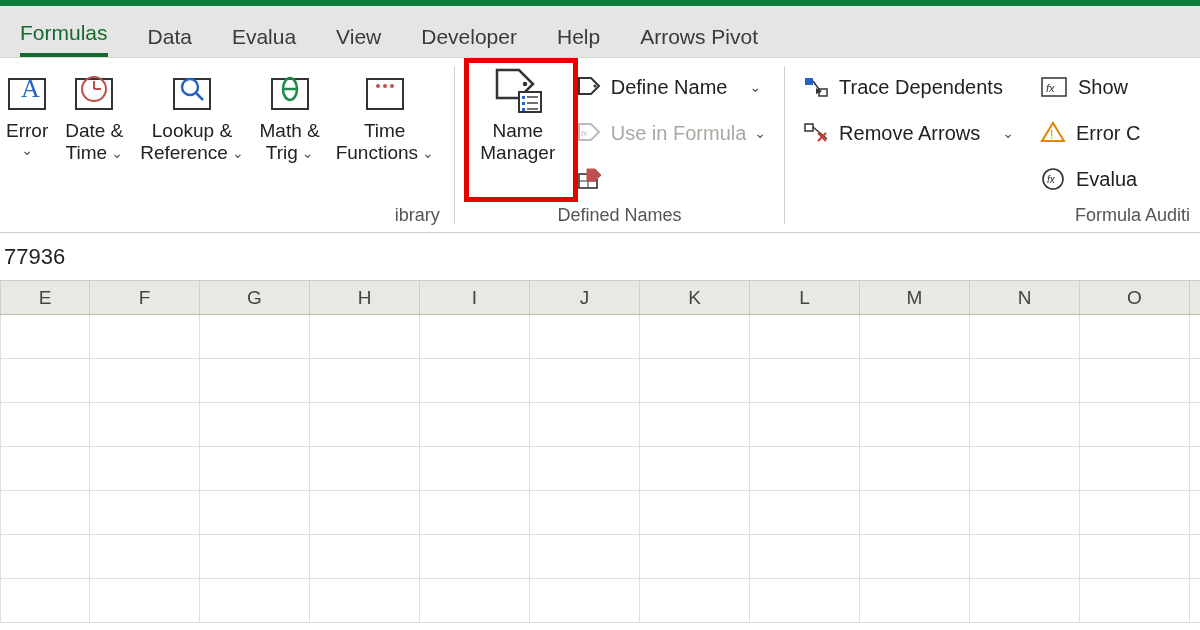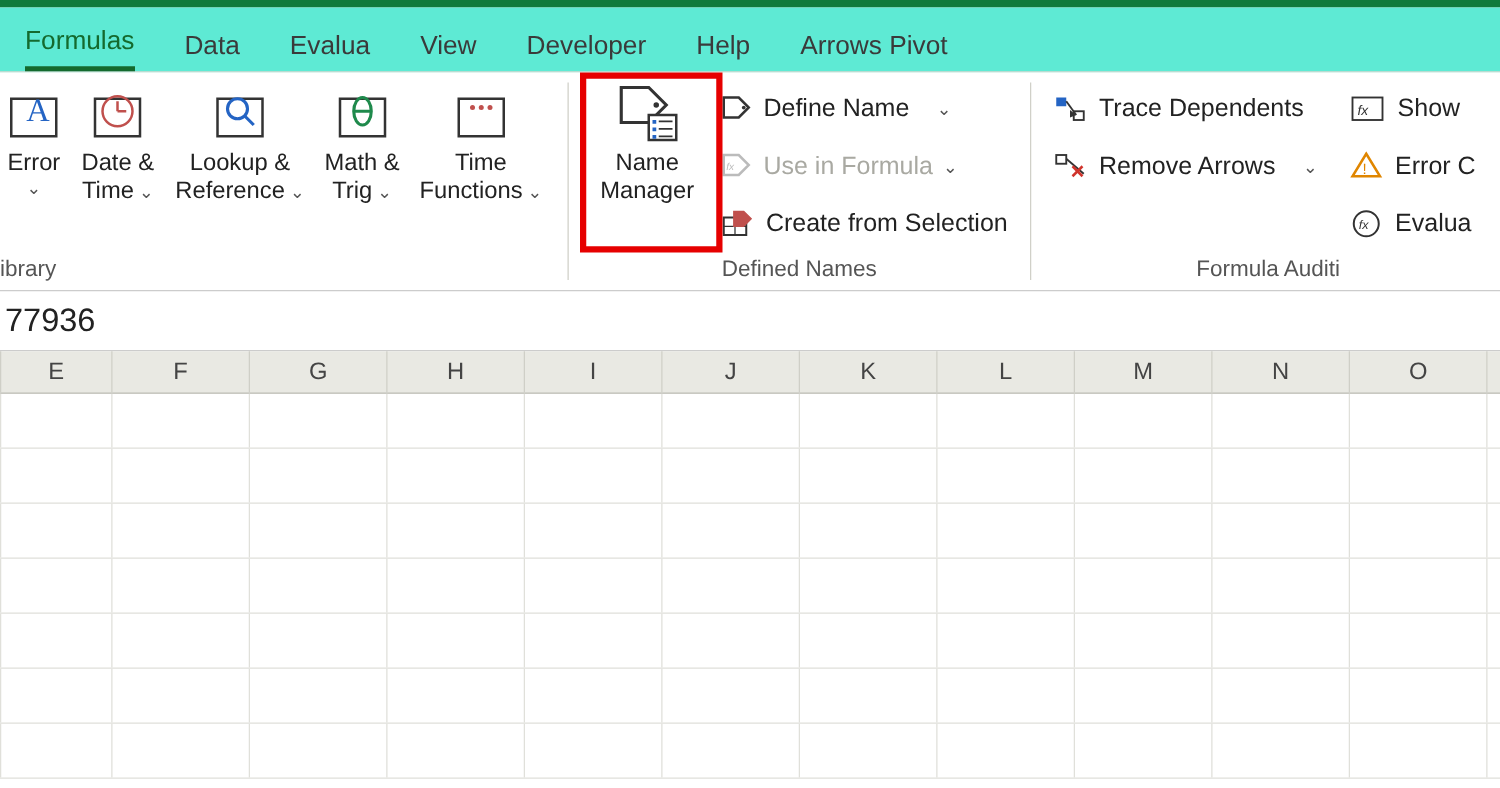--- a/index.html
+++ b/index.html
@@ -20,7 +20,7 @@
     align-items: flex-end;
     gap: 40px;
     padding: 10px 8px 0 20px;
-    background: #5eead4;
+    background: #e5e5e5;
     height: 52px;
     border-bottom: 1px solid #d8d8d0;
   }

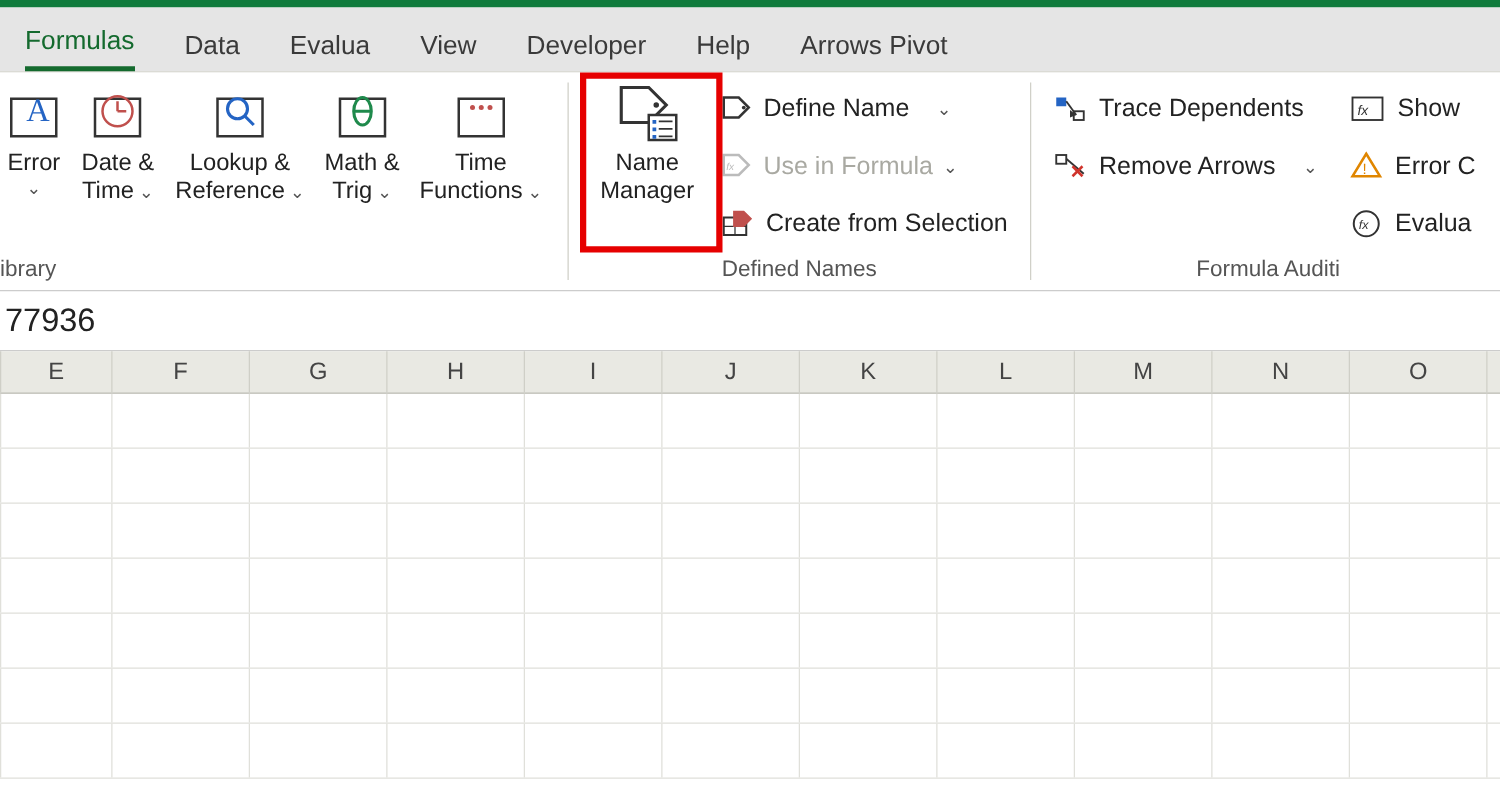--- a/index.html
+++ b/index.html
@@ -319,7 +319,6 @@
                 <path d="M10 2 L18 2 L24 8 L18 14 L10 14 Z" fill="#c0504d" stroke="#c0504d" stroke-width="1"></path>
               </svg>
           </span>
-          <span>Create from Selection</span>
         </div>
       </div>
     </div>

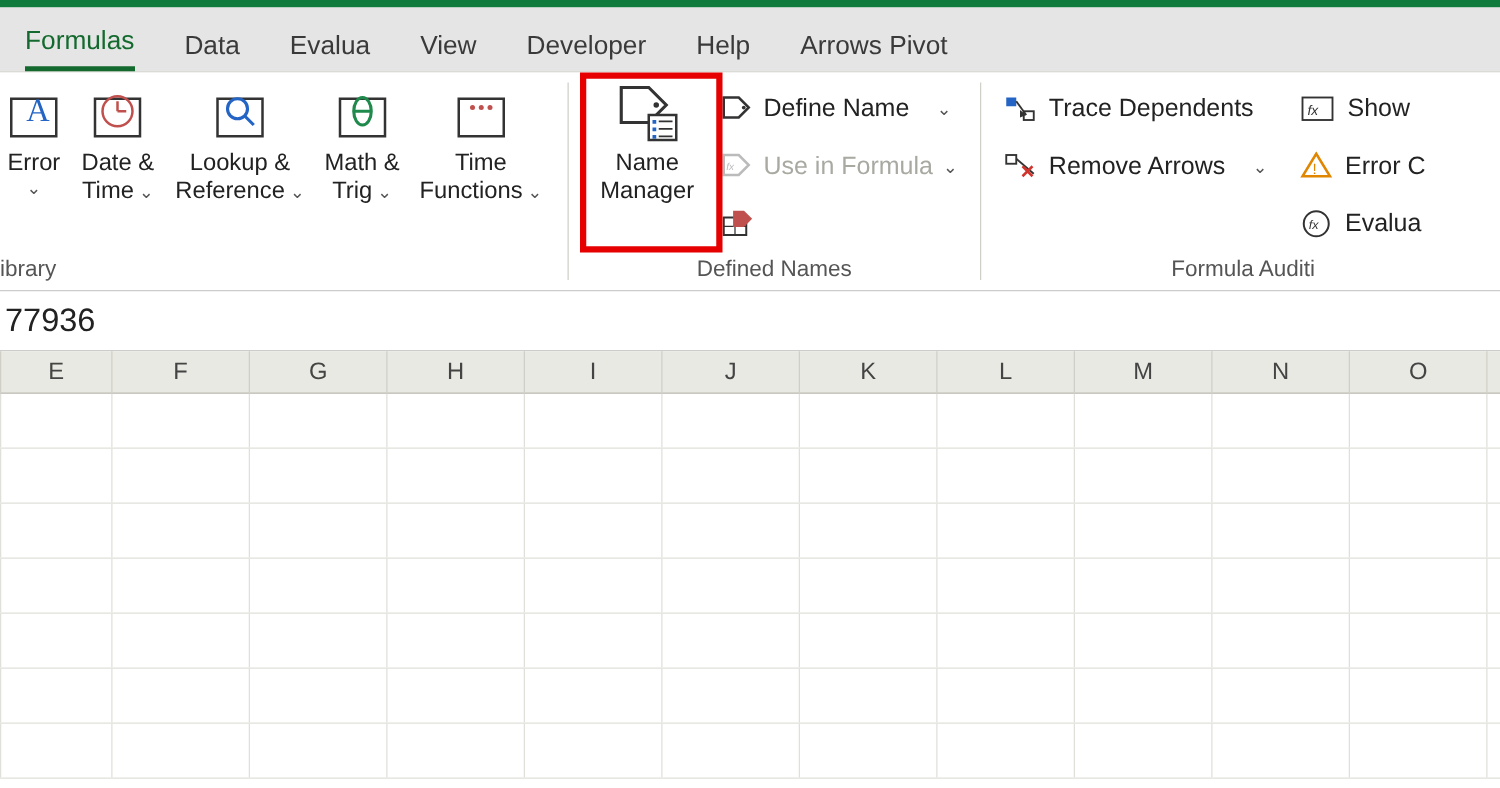--- a/index.html
+++ b/index.html
@@ -262,7 +262,7 @@
       </div>
 
     </div>
-    <div class="group-label" style="text-align:left">ibrary</div>
+    <div class="group-label" style="text-align:right">ibrary</div>
   </div>
 
   <div class="sep"></div>

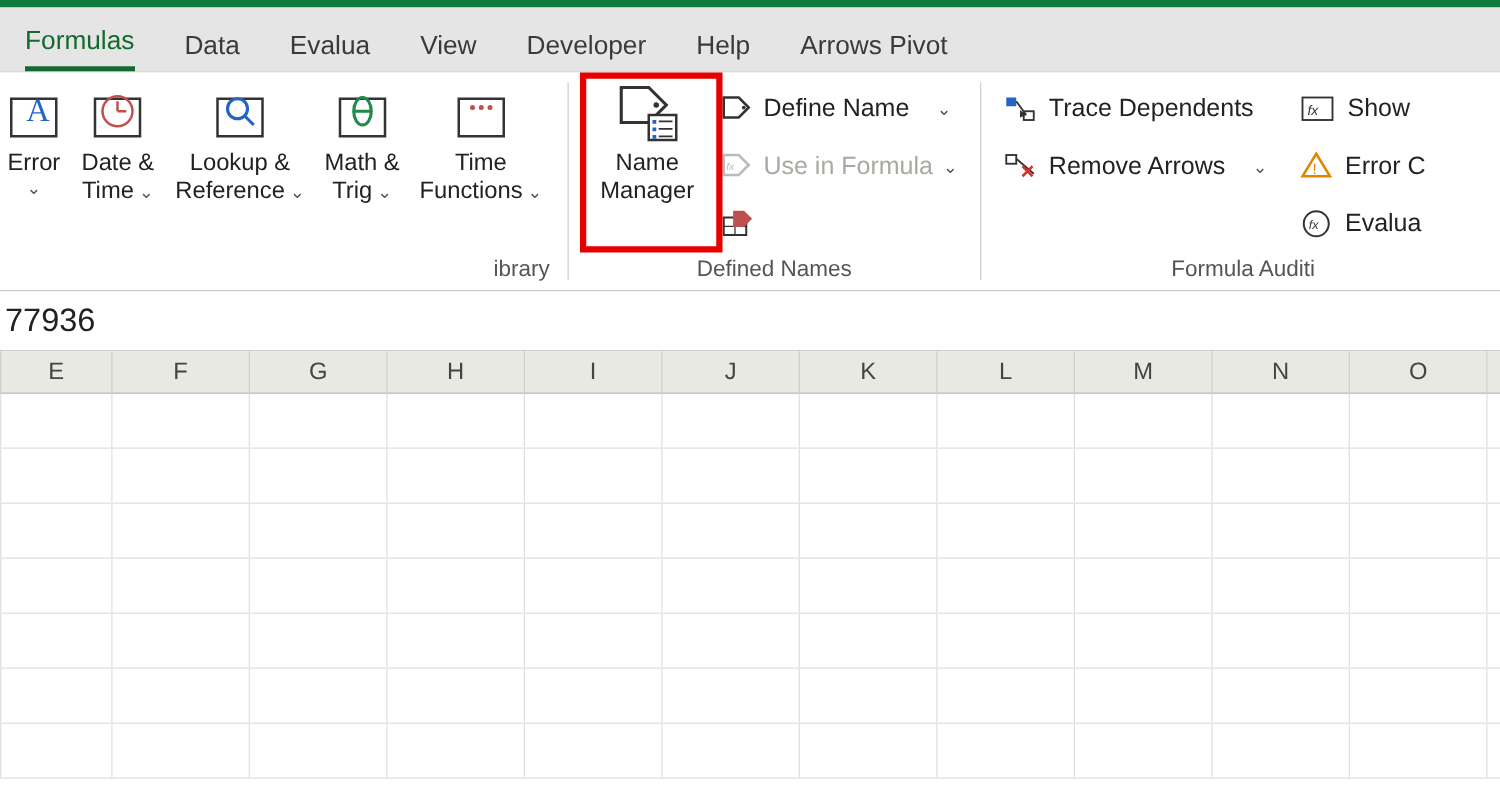--- a/index.html
+++ b/index.html
@@ -385,7 +385,7 @@
         </div>
       </div>
     </div>
-    <div class="group-label" style="padding-right:2px">Formula Auditi</div>
+    <div class="group-label" style="text-align:right;padding-right:2px">Formula Auditi</div>
   </div>
 
 </div>

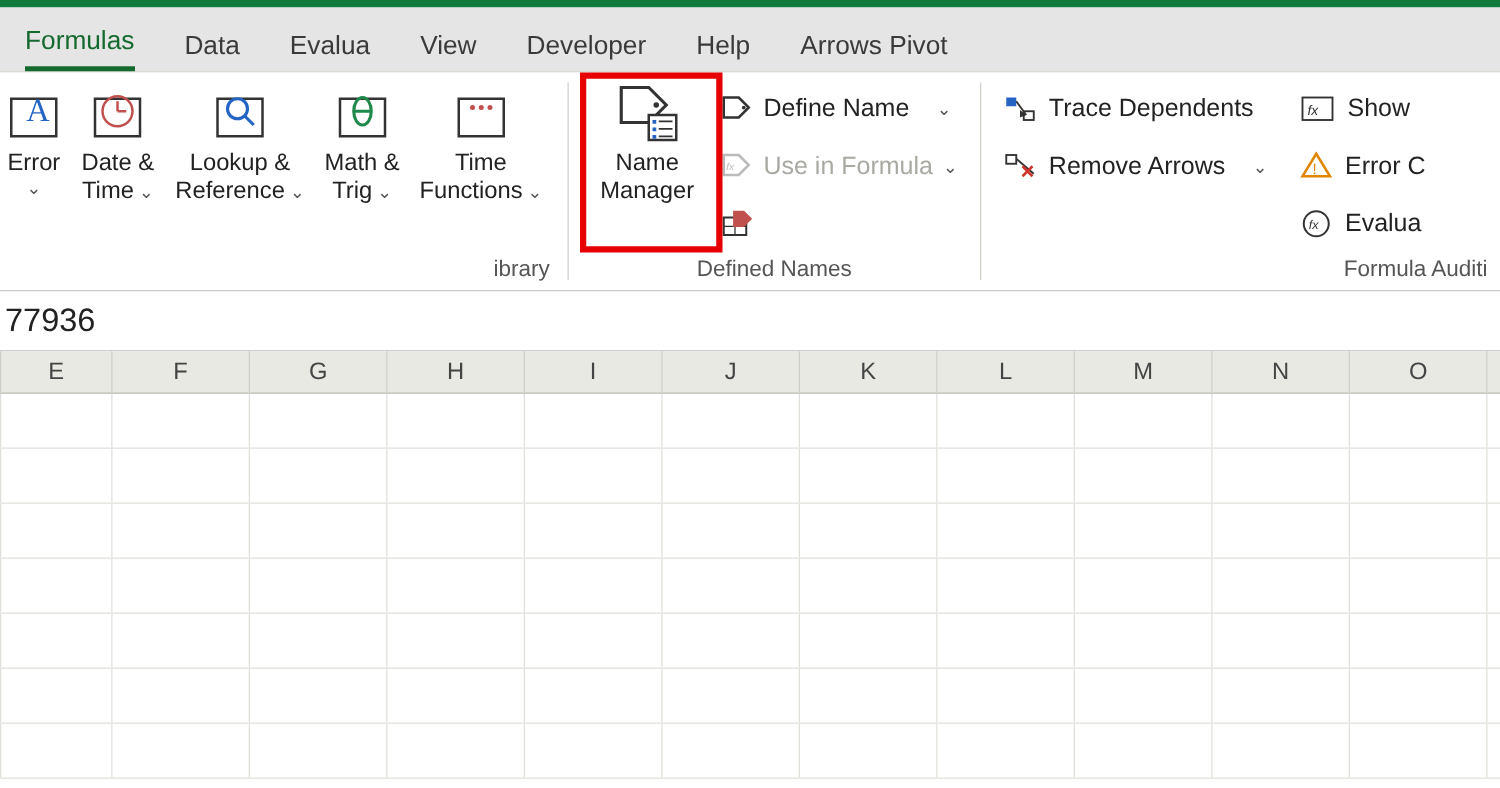--- a/index.html
+++ b/index.html
@@ -120,7 +120,7 @@
     display:flex;
     align-items:center;
     padding-left: 4px;
-    font-size: 26px;
+    font-size: 22px;
     border-bottom: 1px solid #ccc;
     color:#222;
   }

